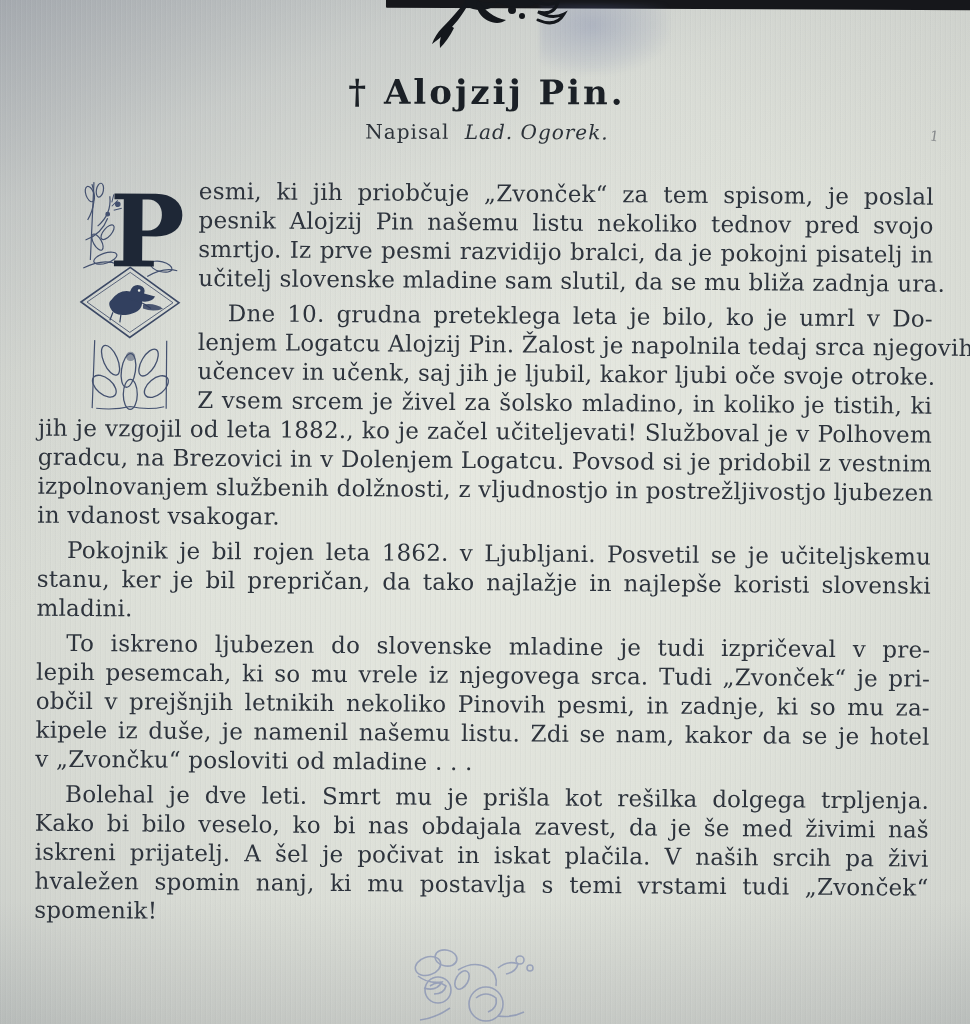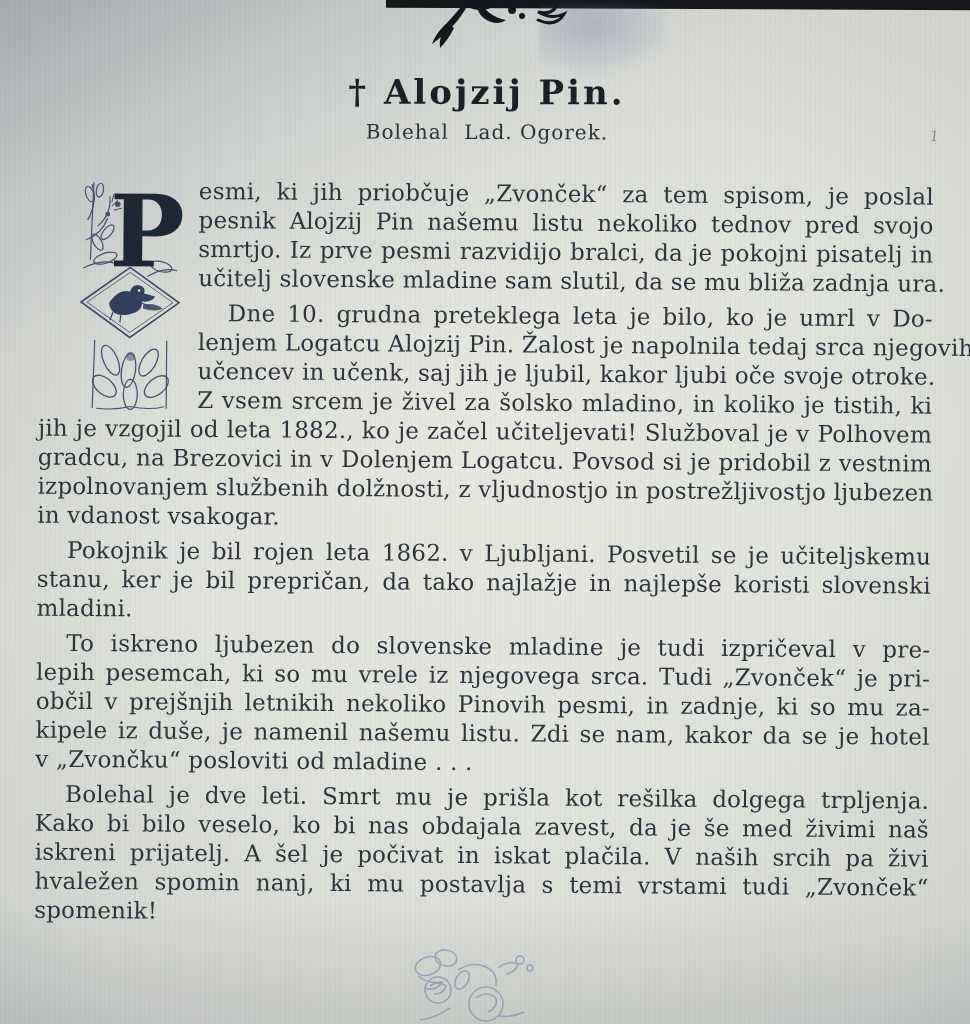--- a/index.html
+++ b/index.html
@@ -93,7 +93,7 @@
     <div class="doc-title">† Alojzij Pin.</div>
 
     <div class="byline">
-      <span>Bolehal</span>
+      <span>Napisal</span>
       <span class="author">Lad. Ogorek.</span>
     </div>
 

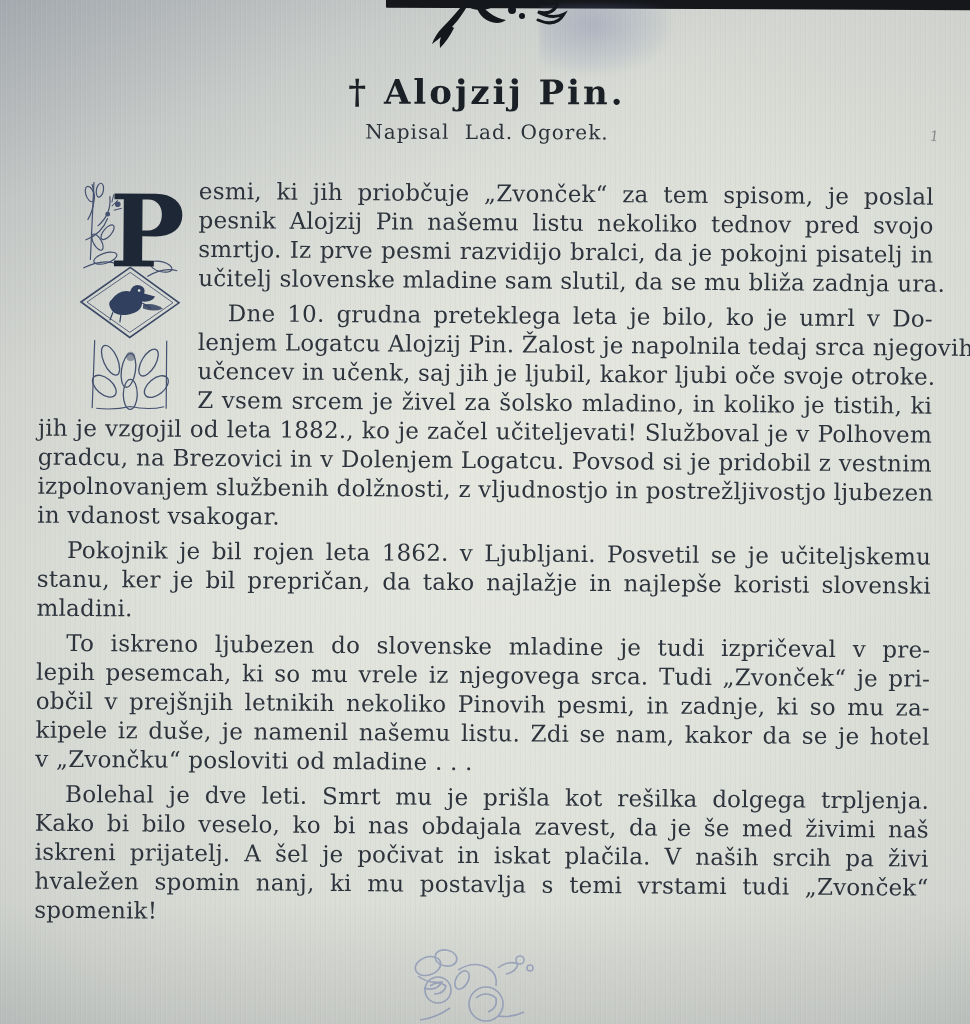--- a/index.html
+++ b/index.html
@@ -41,7 +41,7 @@
     margin-top:8px;text-align:center;font-size:20px;color:#2c3239;
     letter-spacing:1px;transform:rotate(0.2deg);
   }
-  .byline .author{margin-left:8px;}
+  .byline .author{font-style:italic;margin-left:8px;}
   .article{
     margin-top:32px;
     font-size:23px;color:#2e343d;

